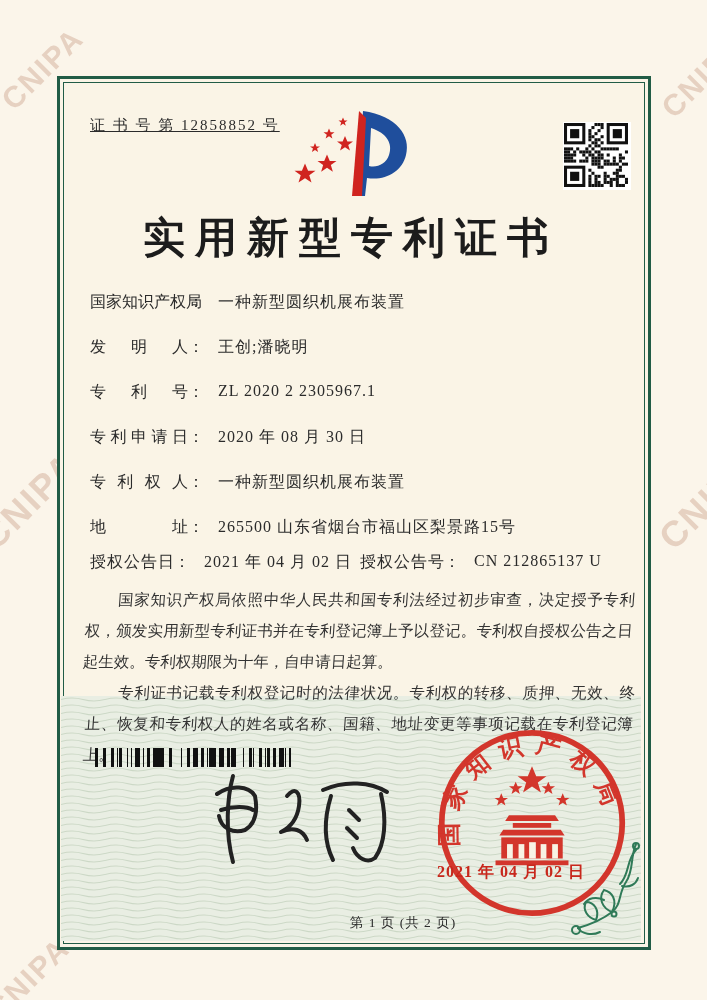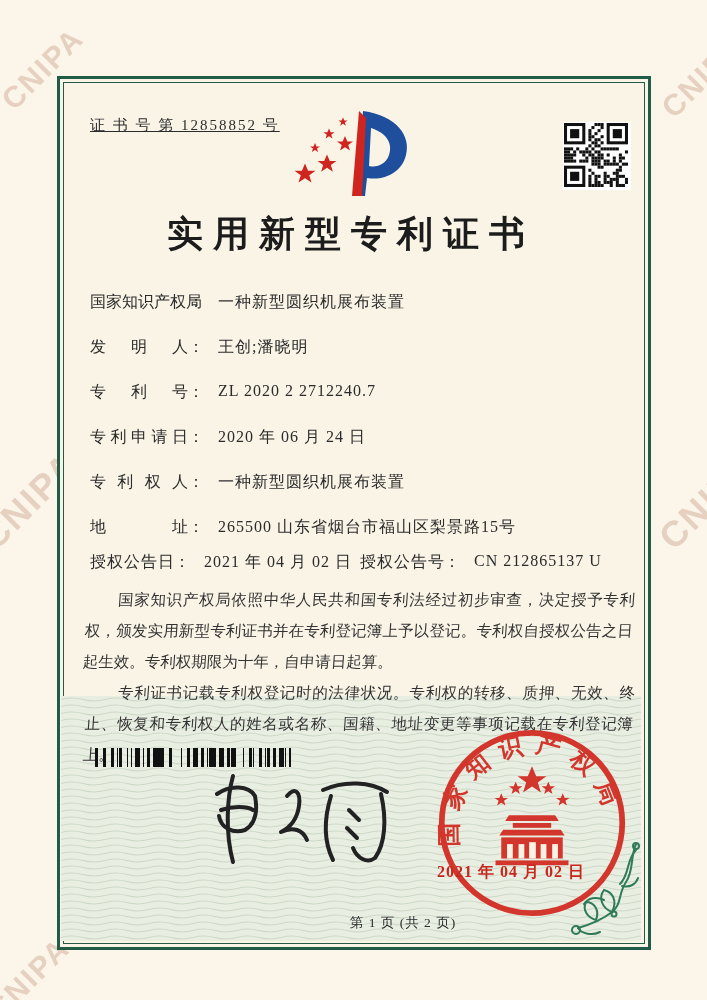--- a/index.html
+++ b/index.html
@@ -27,7 +27,7 @@
   .qr{ position:absolute; left:563px; top:122px; width:66px; height:66px; background:#fff; padding:1px;}
   .title{
     position:absolute; left:57px; top:210px; width:588px; text-align:center;
-    font-size:36px; font-weight:bold; letter-spacing:10px; color:#1c1c1c;
+    font-size:42px; font-weight:bold; letter-spacing:10px; color:#1c1c1c;
   }
   .fields{ position:absolute; left:90px; top:292px; width:520px; font-size:16px;}
   .frow{ position:absolute; left:0; white-space:nowrap;}

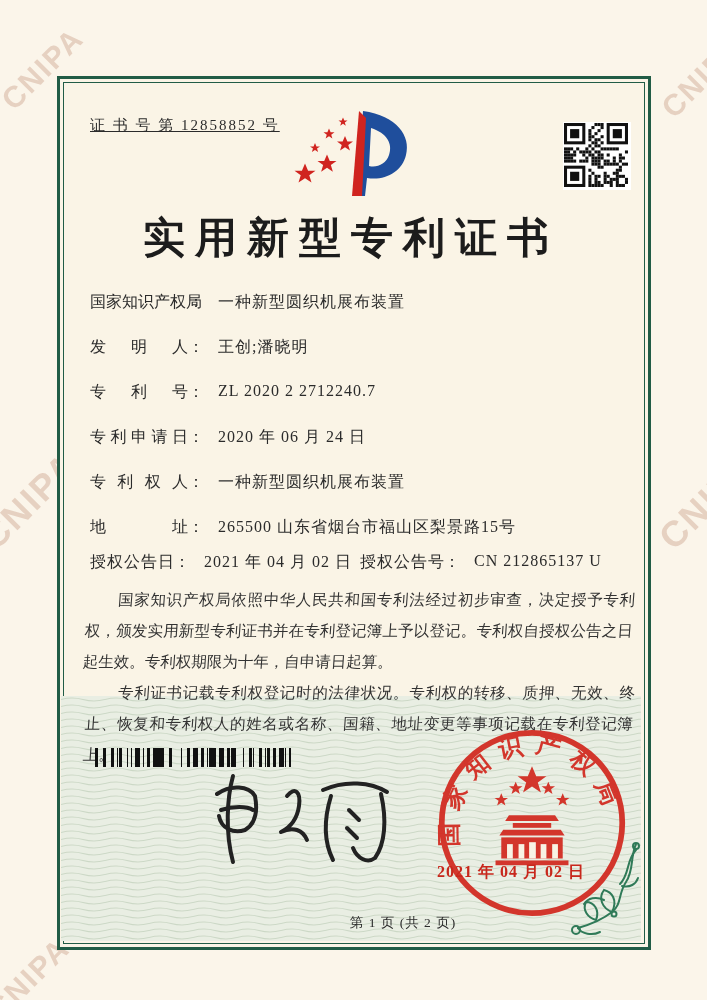--- a/index.html
+++ b/index.html
@@ -271,7 +271,7 @@
     </div>
     <div class="frow" style="top:90px;">
       <span class="flabel">专利号</span><span class="fcolon">：</span>
-      <span class="fvalue">ZL 2020 2 2712240.7</span>
+      <span class="fvalue">ZL 2020 2 2305967.1</span>
     </div>
     <div class="frow" style="top:135px;">
       <span class="flabel">专利申请日</span><span class="fcolon">：</span>

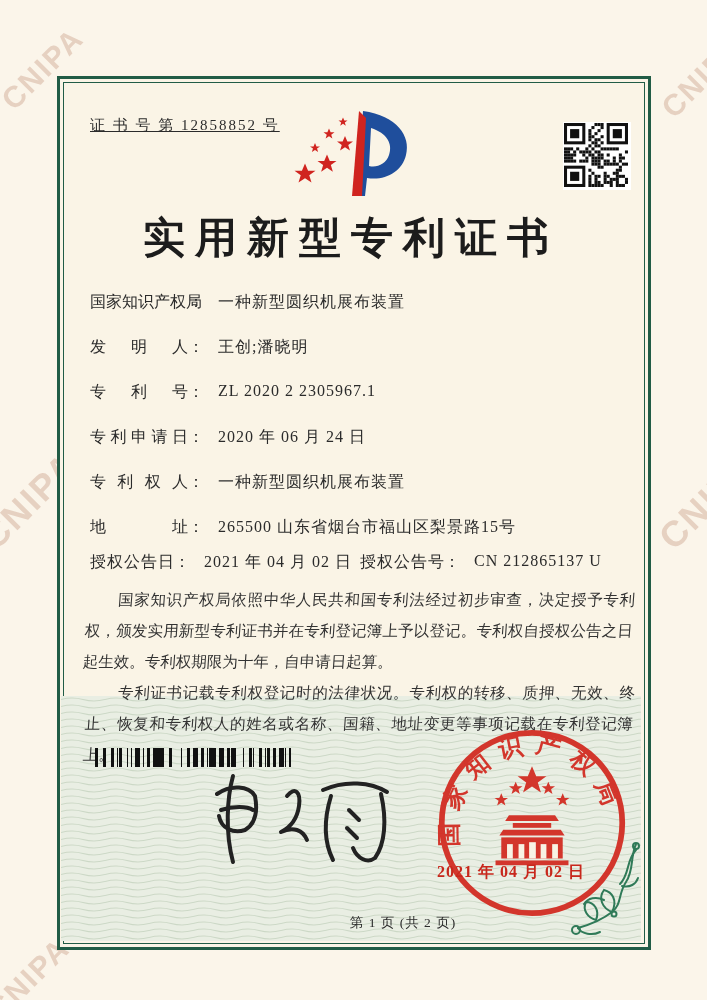--- a/index.html
+++ b/index.html
@@ -275,7 +275,7 @@
     </div>
     <div class="frow" style="top:135px;">
       <span class="flabel">专利申请日</span><span class="fcolon">：</span>
-      <span class="fvalue">2020 年 06 月 24 日</span>
+      <span class="fvalue">2020 年 08 月 30 日</span>
     </div>
     <div class="frow" style="top:180px;">
       <span class="flabel">专利权人</span><span class="fcolon">：</span>

